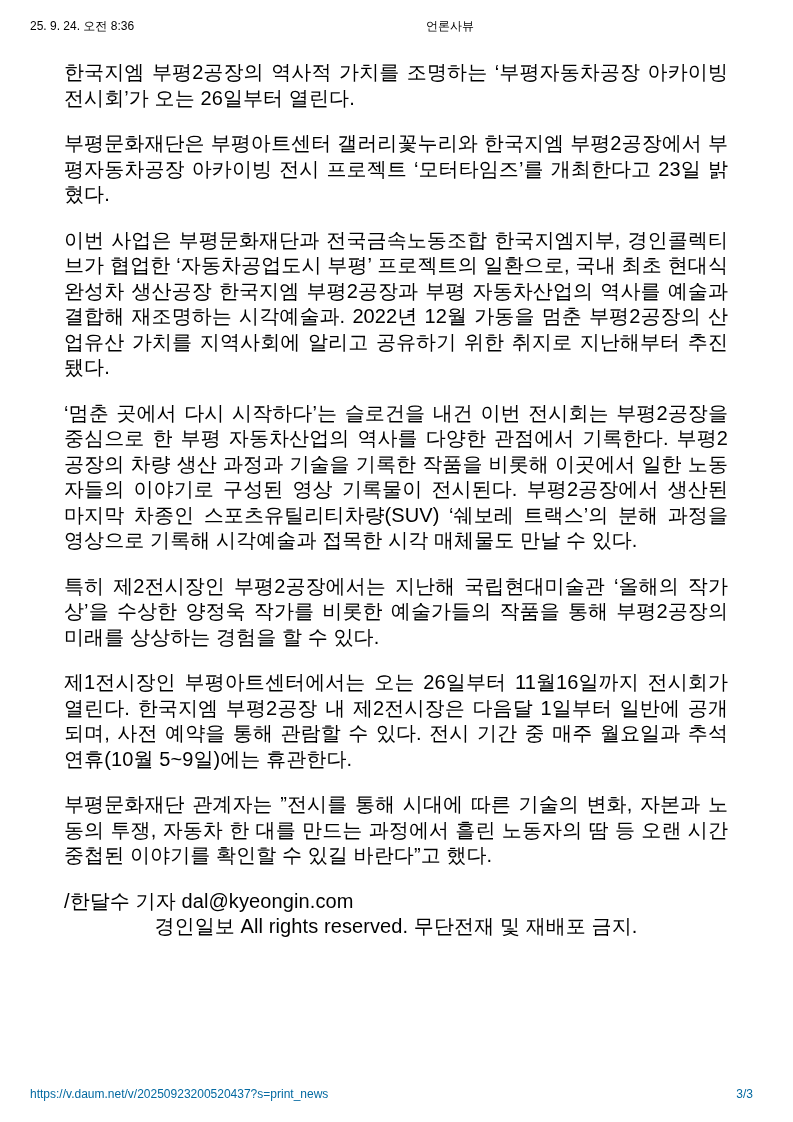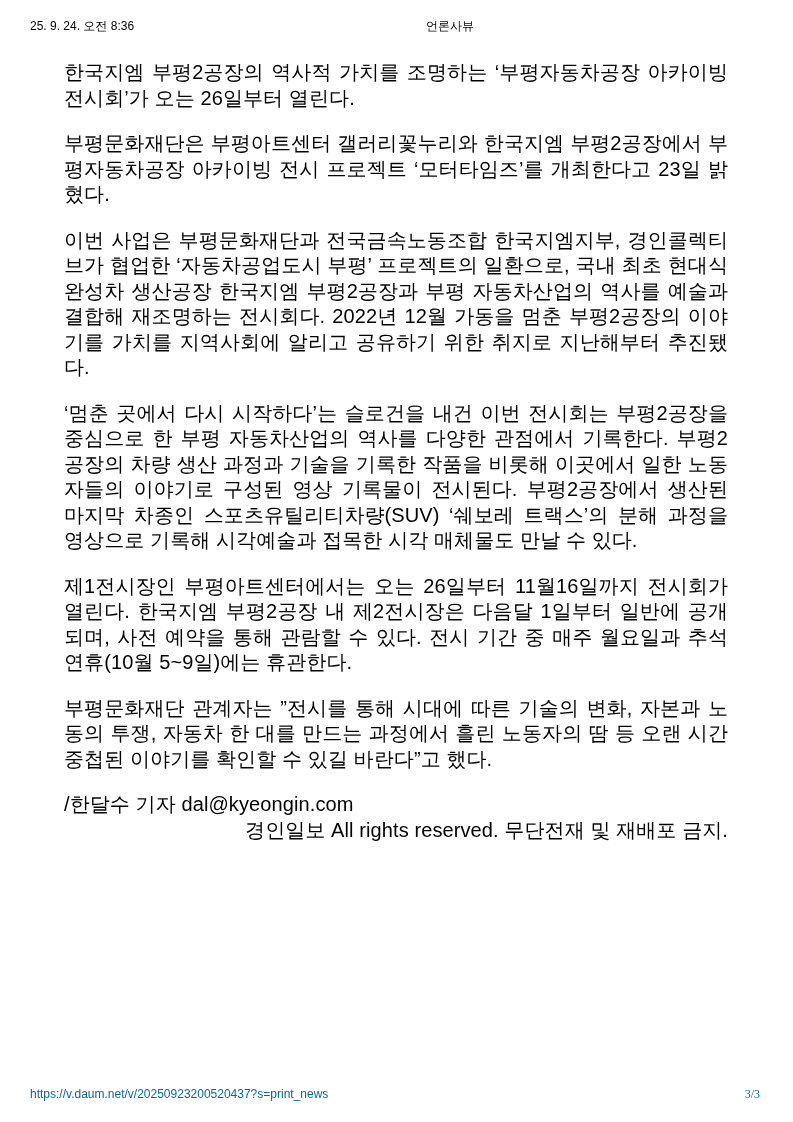--- a/index.html
+++ b/index.html
@@ -104,7 +104,7 @@
   <div class="article">
     <p>한국지엠 부평2공장의 역사적 가치를 조명하는 ‘부평자동차공장 아카이빙 전시회’가 오는 26일부터 열린다.</p>
     <p>부평문화재단은 부평아트센터 갤러리꽃누리와 한국지엠 부평2공장에서 부평자동차공장 아카이빙 전시 프로젝트 ‘모터타임즈’를 개최한다고 23일 밝혔다.</p>
-    <p>이번 사업은 부평문화재단과 전국금속노동조합 한국지엠지부, 경인콜렉티브가 협업한 ‘자동차공업도시 부평’ 프로젝트의 일환으로, 국내 최초 현대식 완성차 생산공장 한국지엠 부평2공장과 부평 자동차산업의 역사를 예술과 결합해 재조명하는 전시회다. 2022년 12월 가동을 멈춘 부평2공장의 이야기를 가치를 지역사회에 알리고 공유하기 위한 취지로 지난해부터 추진됐다.</p>
+    <p>이번 사업은 부평문화재단과 전국금속노동조합 한국지엠지부, 경인콜렉티브가 협업한 ‘자동차공업도시 부평’ 프로젝트의 일환으로, 국내 최초 현대식 완성차 생산공장 한국지엠 부평2공장과 부평 자동차산업의 역사를 예술과 결합해 재조명하는 시각예술과. 2022년 12월 가동을 멈춘 부평2공장의 산업유산 가치를 지역사회에 알리고 공유하기 위한 취지로 지난해부터 추진됐다.</p>
     <p>‘멈춘 곳에서 다시 시작하다’는 슬로건을 내건 이번 전시회는 부평2공장을 중심으로 한 부평 자동차산업의 역사를 다양한 관점에서 기록한다. 부평2공장의 차량 생산 과정과 기술을 기록한 작품을 비롯해 이곳에서 일한 노동자들의 이야기로 구성된 영상 기록물이 전시된다. 부평2공장에서 생산된 마지막 차종인 스포츠유틸리티차량(SUV) ‘쉐보레 트랙스’의 분해 과정을 영상으로 기록해 시각예술과 접목한 시각 매체물도 만날 수 있다.</p>
     <p>제1전시장인 부평아트센터에서는 오는 26일부터 11월16일까지 전시회가 열린다. 한국지엠 부평2공장 내 제2전시장은 다음달 1일부터 일반에 공개되며, 사전 예약을 통해 관람할 수 있다. 전시 기간 중 매주 월요일과 추석 연휴(10월 5~9일)에는 휴관한다.</p>
     <p>부평문화재단 관계자는 ”전시를 통해 시대에 따른 기술의 변화, 자본과 노동의 투쟁, 자동차 한 대를 만드는 과정에서 흘린 노동자의 땀 등 오랜 시간 중첩된 이야기를 확인할 수 있길 바란다”고 했다.</p>

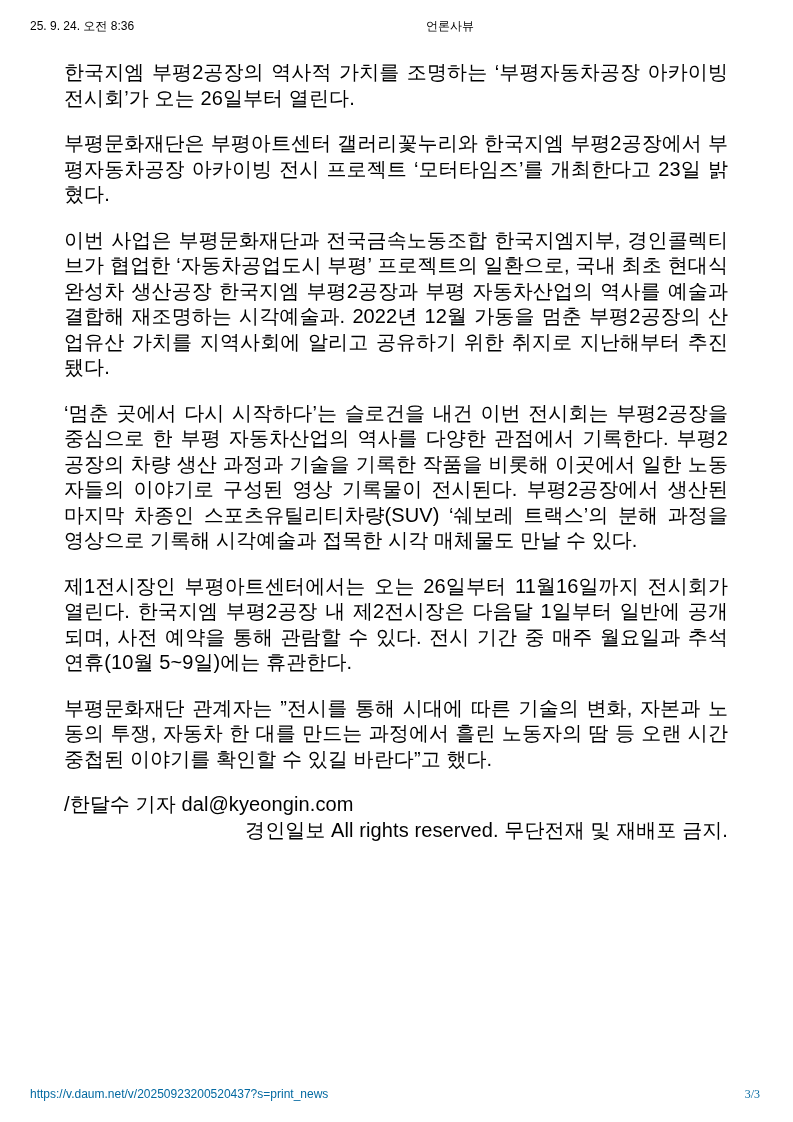--- a/index.html
+++ b/index.html
@@ -106,6 +106,7 @@
     <p>부평문화재단은 부평아트센터 갤러리꽃누리와 한국지엠 부평2공장에서 부평자동차공장 아카이빙 전시 프로젝트 ‘모터타임즈’를 개최한다고 23일 밝혔다.</p>
     <p>이번 사업은 부평문화재단과 전국금속노동조합 한국지엠지부, 경인콜렉티브가 협업한 ‘자동차공업도시 부평’ 프로젝트의 일환으로, 국내 최초 현대식 완성차 생산공장 한국지엠 부평2공장과 부평 자동차산업의 역사를 예술과 결합해 재조명하는 시각예술과. 2022년 12월 가동을 멈춘 부평2공장의 산업유산 가치를 지역사회에 알리고 공유하기 위한 취지로 지난해부터 추진됐다.</p>
     <p>‘멈춘 곳에서 다시 시작하다’는 슬로건을 내건 이번 전시회는 부평2공장을 중심으로 한 부평 자동차산업의 역사를 다양한 관점에서 기록한다. 부평2공장의 차량 생산 과정과 기술을 기록한 작품을 비롯해 이곳에서 일한 노동자들의 이야기로 구성된 영상 기록물이 전시된다. 부평2공장에서 생산된 마지막 차종인 스포츠유틸리티차량(SUV) ‘쉐보레 트랙스’의 분해 과정을 영상으로 기록해 시각예술과 접목한 시각 매체물도 만날 수 있다.</p>
+    <p>특히 제2전시장인 부평2공장에서는 지난해 국립현대미술관 ‘올해의 작가상’을 수상한 양정욱 작가를 비롯한 예술가들의 작품을 통해 부평2공장의 미래를 상상하는 경험을 할 수 있다.</p>
     <p>제1전시장인 부평아트센터에서는 오는 26일부터 11월16일까지 전시회가 열린다. 한국지엠 부평2공장 내 제2전시장은 다음달 1일부터 일반에 공개되며, 사전 예약을 통해 관람할 수 있다. 전시 기간 중 매주 월요일과 추석 연휴(10월 5~9일)에는 휴관한다.</p>
     <p>부평문화재단 관계자는 ”전시를 통해 시대에 따른 기술의 변화, 자본과 노동의 투쟁, 자동차 한 대를 만드는 과정에서 흘린 노동자의 땀 등 오랜 시간 중첩된 이야기를 확인할 수 있길 바란다”고 했다.</p>
     <p class="byline">/한달수 기자 dal@kyeongin.com</p>

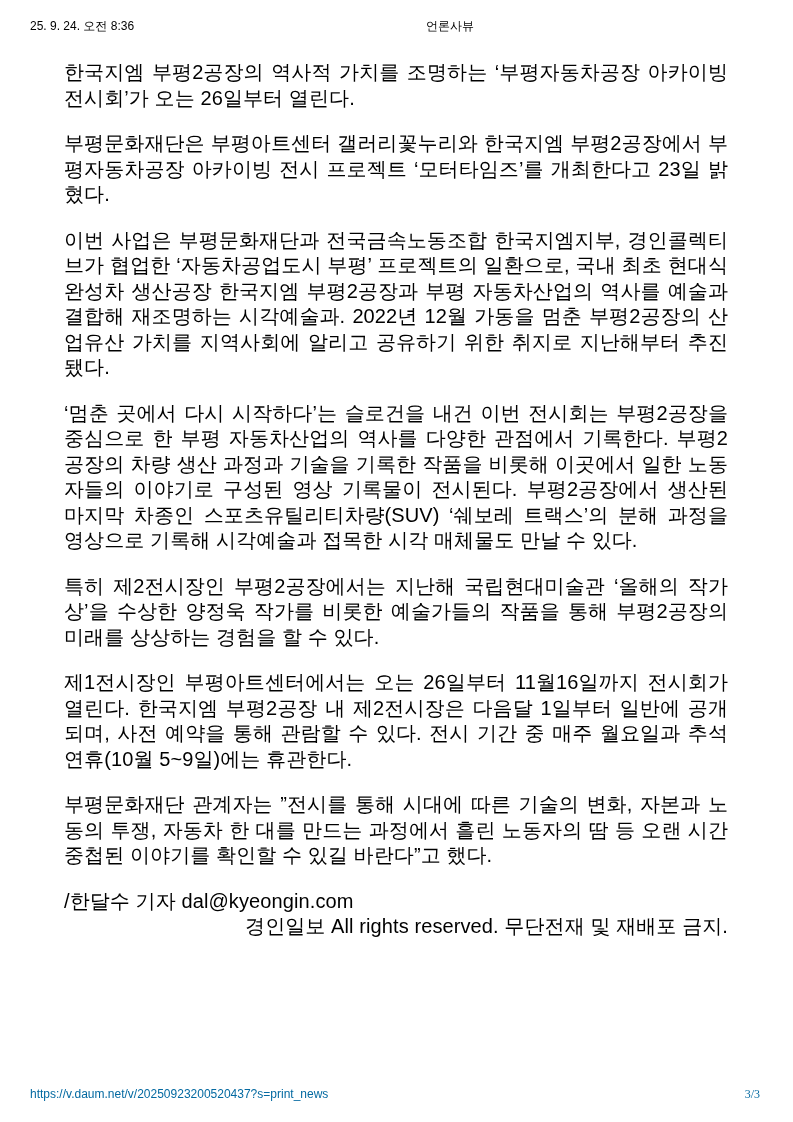--- a/index.html
+++ b/index.html
@@ -64,7 +64,7 @@
   }
   .article p.copyright {
     margin-bottom: 0;
-    text-align: right;
+    text-align: center;
   }
   
   .print-footer {

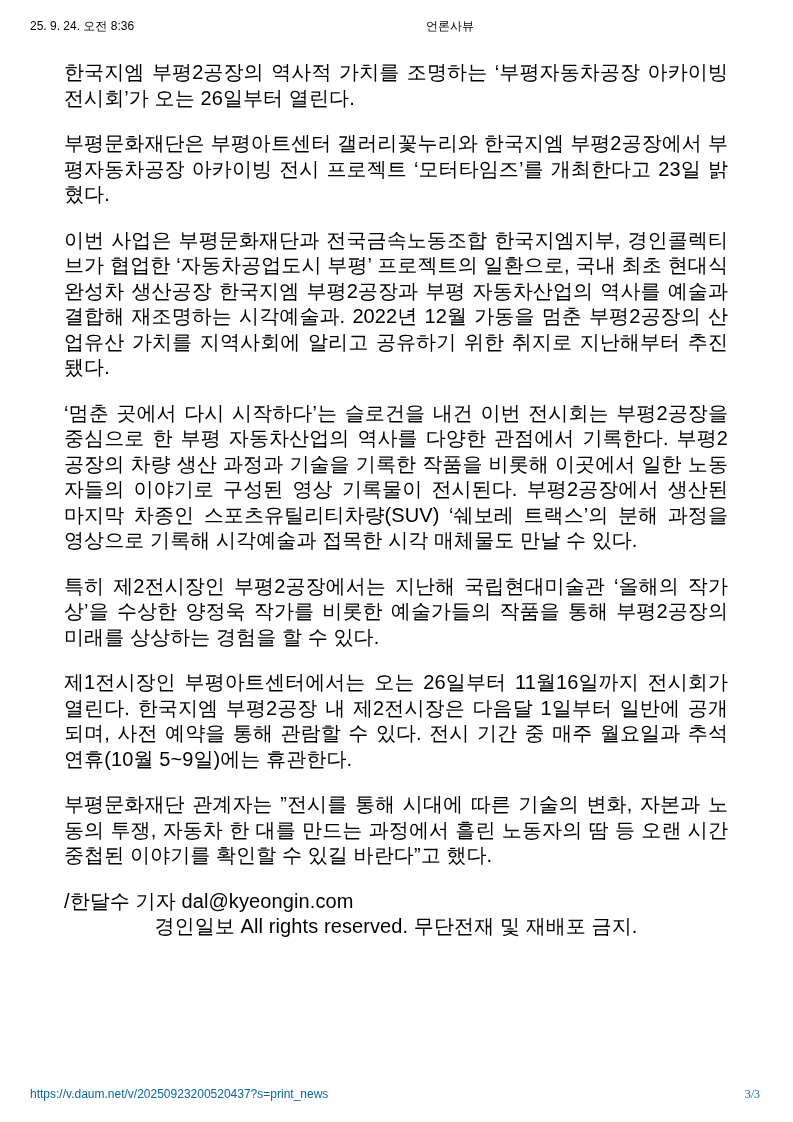--- a/index.html
+++ b/index.html
@@ -85,10 +85,9 @@
   }
   .print-footer .page-num {
     position: absolute;
-    right: 33px;
+    right: 40px;
     top: 0;
     white-space: nowrap;
-    font-family: Liberation Serif, serif;
   }
 </style>
 </head>

